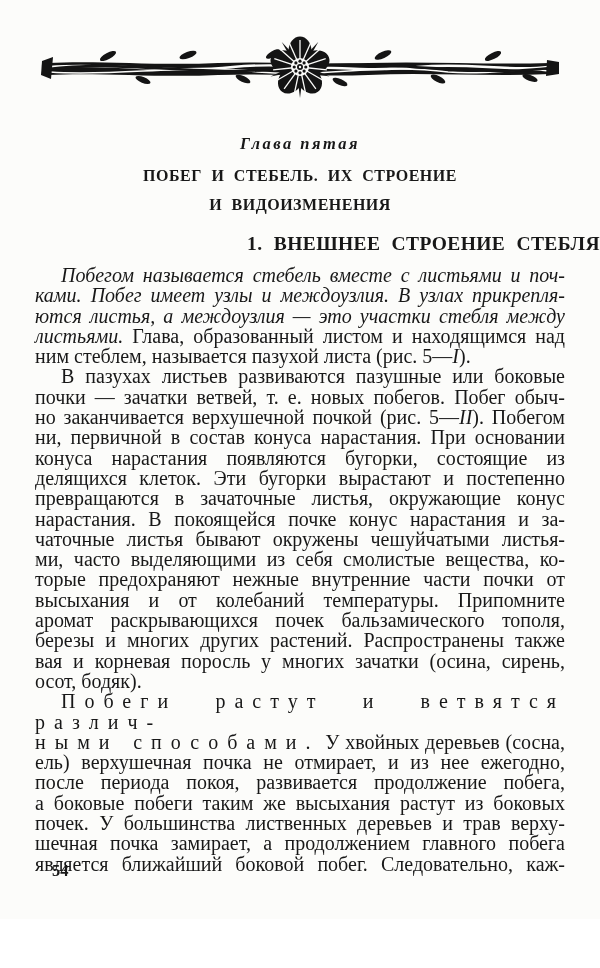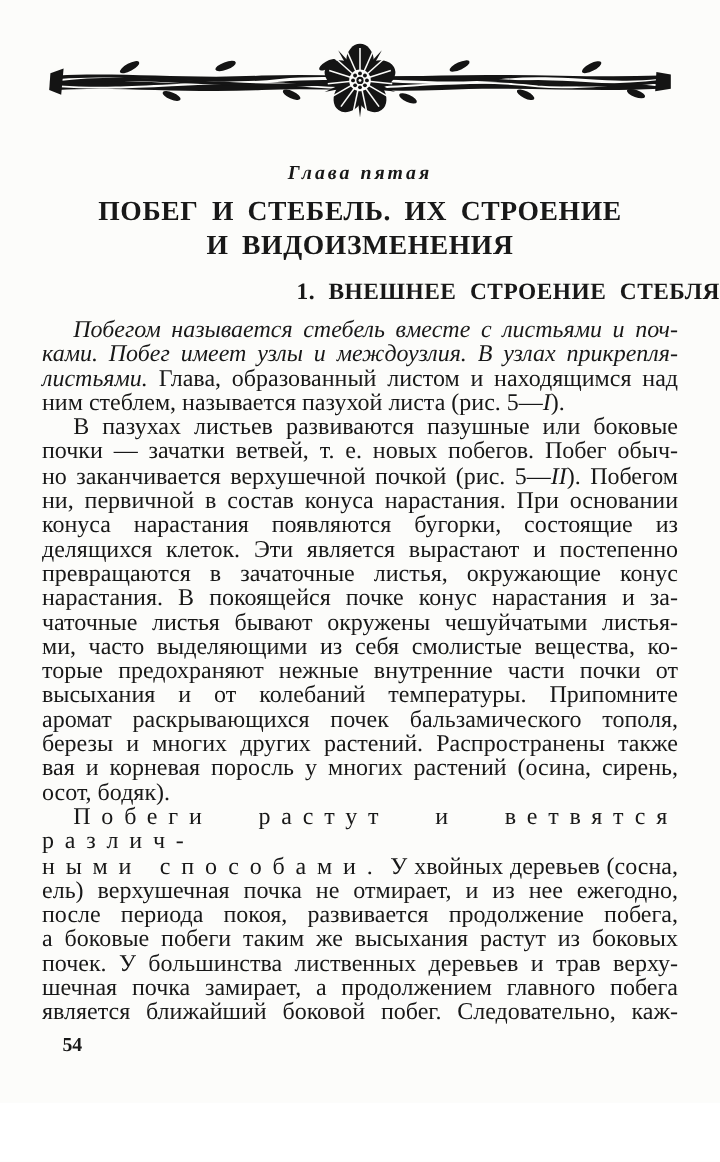--- a/index.html
+++ b/index.html
@@ -30,7 +30,7 @@
     margin-top: 7px;
     text-align: center;
     font-weight: bold;
-    font-size: 23px;
+    font-size: 16px;
     line-height: 29px;
     letter-spacing: 0.5px;
     word-spacing: 5px;

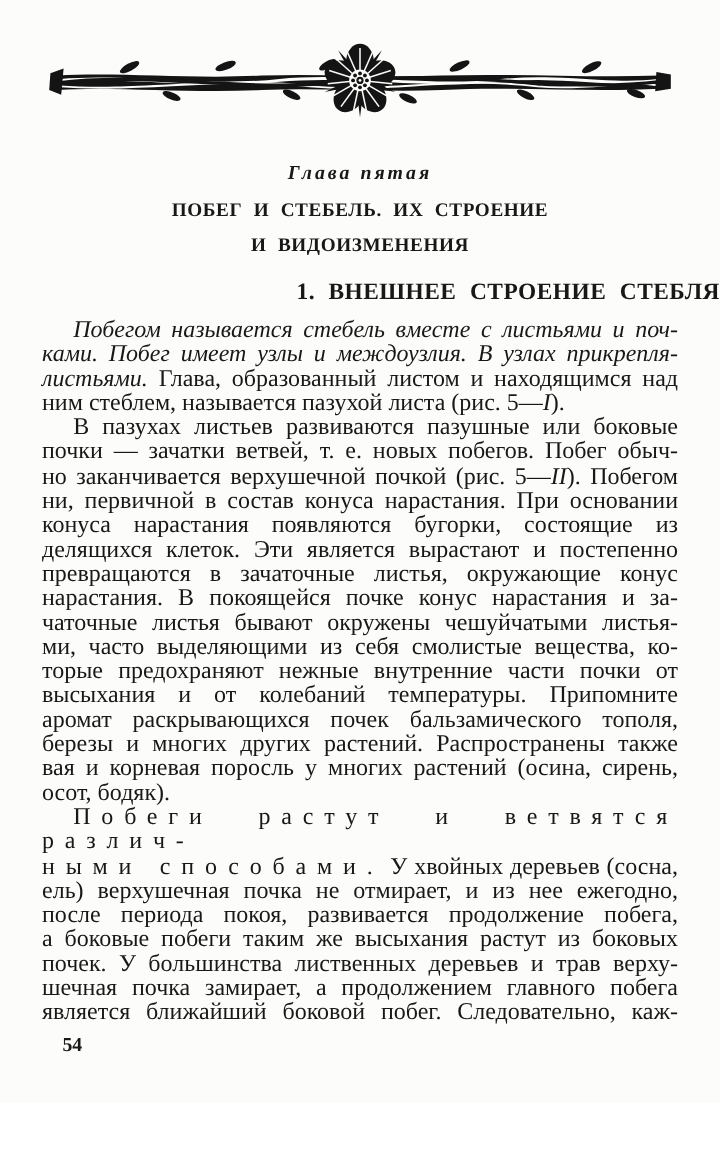--- a/index.html
+++ b/index.html
@@ -162,6 +162,7 @@
   <div class="bodytext">
       <div class="line first"><span class="seg i">Побегом называется стебель вместе с листьями и поч-</span></div>
       <div class="line"><span class="seg i">ками. Побег имеет узлы и междоузлия. В узлах прикрепля-</span></div>
+      <div class="line"><span class="seg i">ются листья, а междоузлия — это участки стебля между</span></div>
       <div class="line"><span class="seg i">листьями.</span><span class="seg r"> Глава, образованный листом и находящимся над</span></div>
       <div class="line noj"><span class="seg r">ним стеблем, называется пазухой листа (рис. 5—</span><span class="seg i">I</span><span class="seg r">).</span></div>
       <div class="line first"><span class="seg r">В пазухах листьев развиваются пазушные или боковые</span></div>

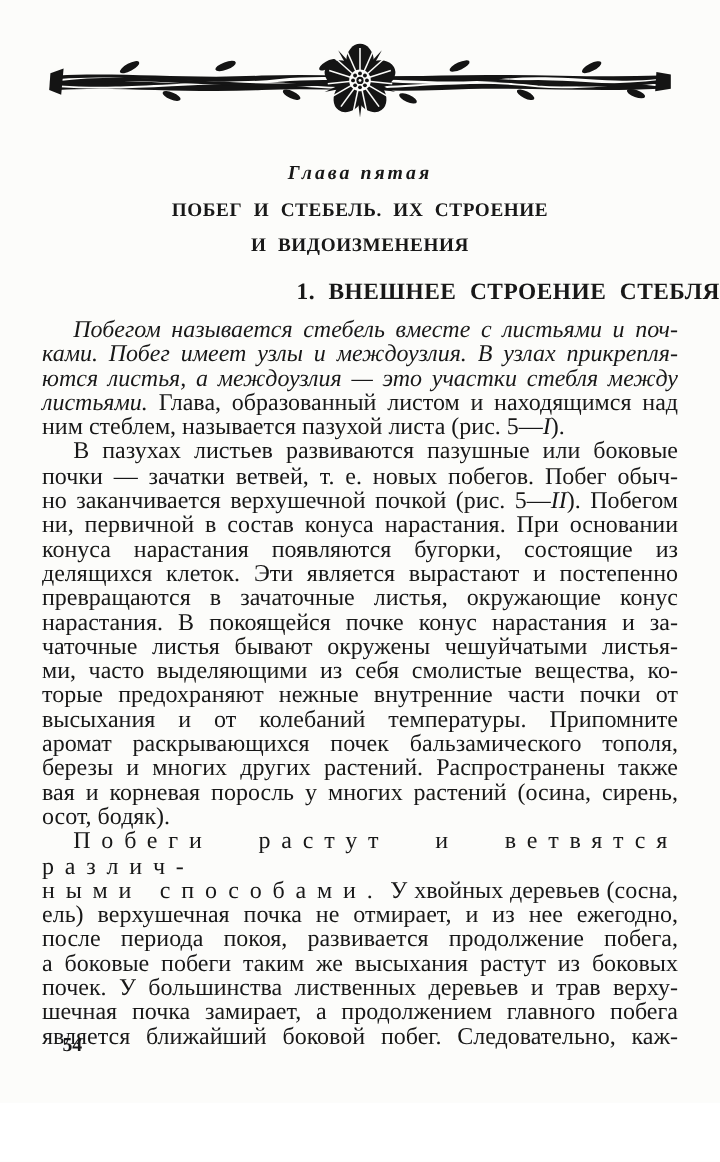--- a/index.html
+++ b/index.html
@@ -170,7 +170,7 @@
       <div class="line"><span class="seg r">но заканчивается верхушечной почкой (рис. 5—</span><span class="seg i">II</span><span class="seg r">). Побегом</span></div>
       <div class="line"><span class="seg r">ни, первичной в состав конуса нарастания. При основании</span></div>
       <div class="line"><span class="seg r">конуса нарастания появляются бугорки, состоящие из</span></div>
-      <div class="line"><span class="seg r">делящихся клеток. Эти является вырастают и постепенно</span></div>
+      <div class="line"><span class="seg r">делящихся клеток. Эти бугорки вырастают и постепенно</span></div>
       <div class="line"><span class="seg r">превращаются в зачаточные листья, окружающие конус</span></div>
       <div class="line"><span class="seg r">нарастания. В покоящейся почке конус нарастания и за-</span></div>
       <div class="line"><span class="seg r">чаточные листья бывают окружены чешуйчатыми листья-</span></div>

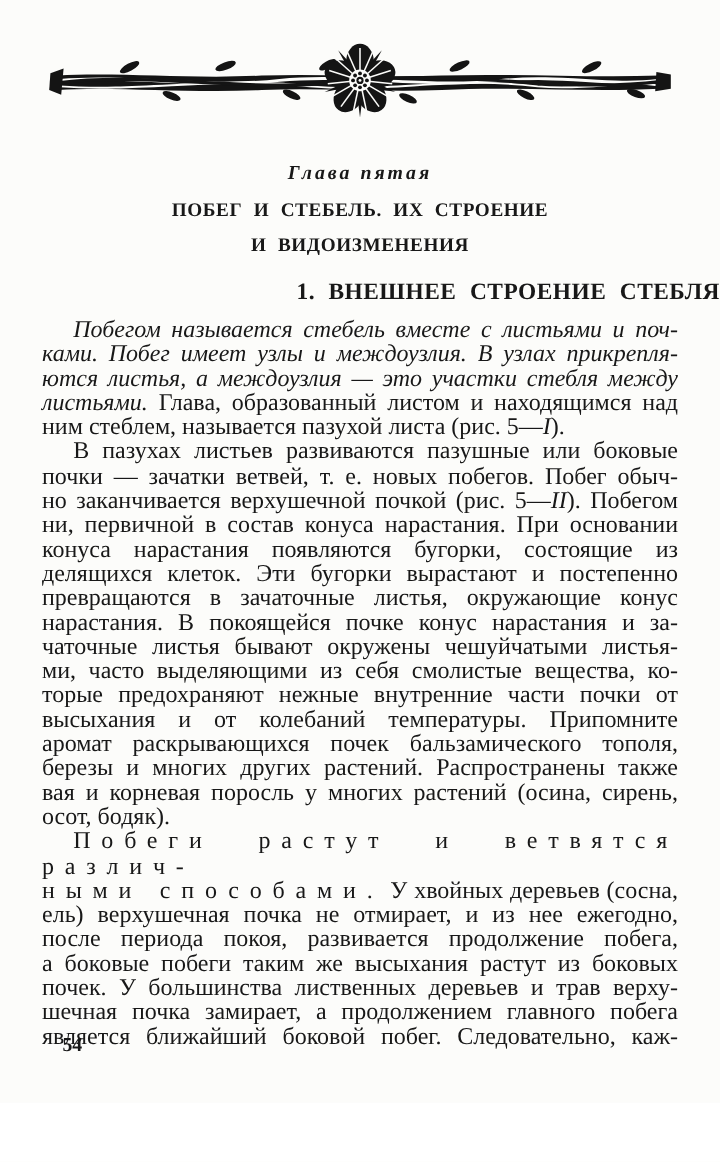--- a/index.html
+++ b/index.html
@@ -179,7 +179,7 @@
       <div class="line"><span class="seg r">высыхания и от колебаний температуры. Припомните</span></div>
       <div class="line"><span class="seg r">аромат раскрывающихся почек бальзамического тополя,</span></div>
       <div class="line"><span class="seg r">березы и многих других растений. Распространены также</span></div>
-      <div class="line"><span class="seg r">вая и корневая поросль у многих растений (осина, сирень,</span></div>
+      <div class="line"><span class="seg r">вая и корневая поросль у многих зачатки (осина, сирень,</span></div>
       <div class="line noj"><span class="seg r">осот, бодяк).</span></div>
       <div class="line first"><span class="seg sp">Побеги растут и ветвятся различ-</span></div>
       <div class="line"><span class="seg sp">ными способами.</span><span class="seg r"> У хвойных деревьев (сосна,</span></div>

